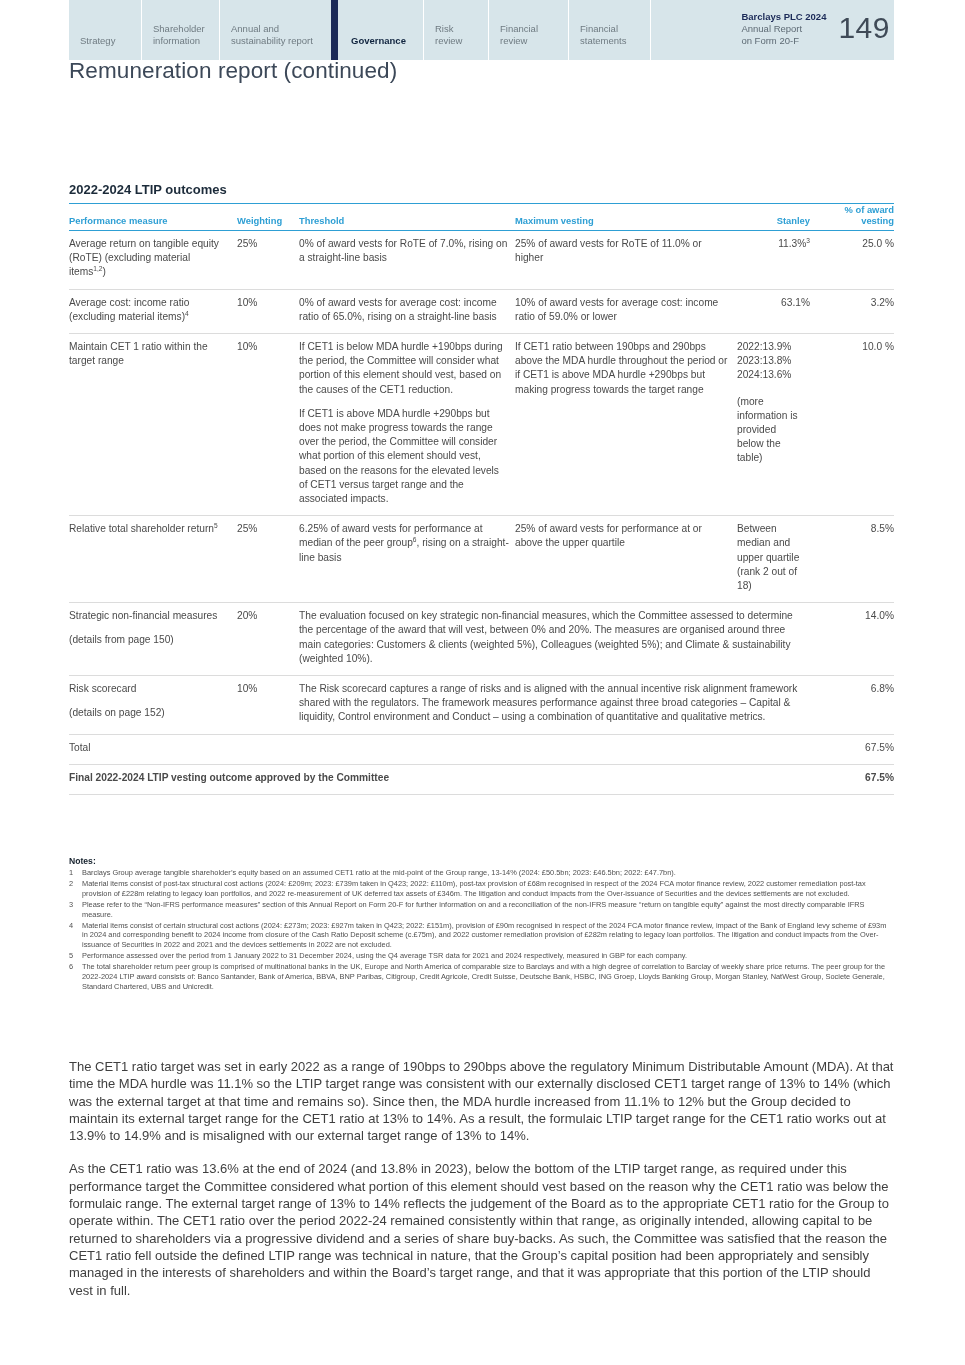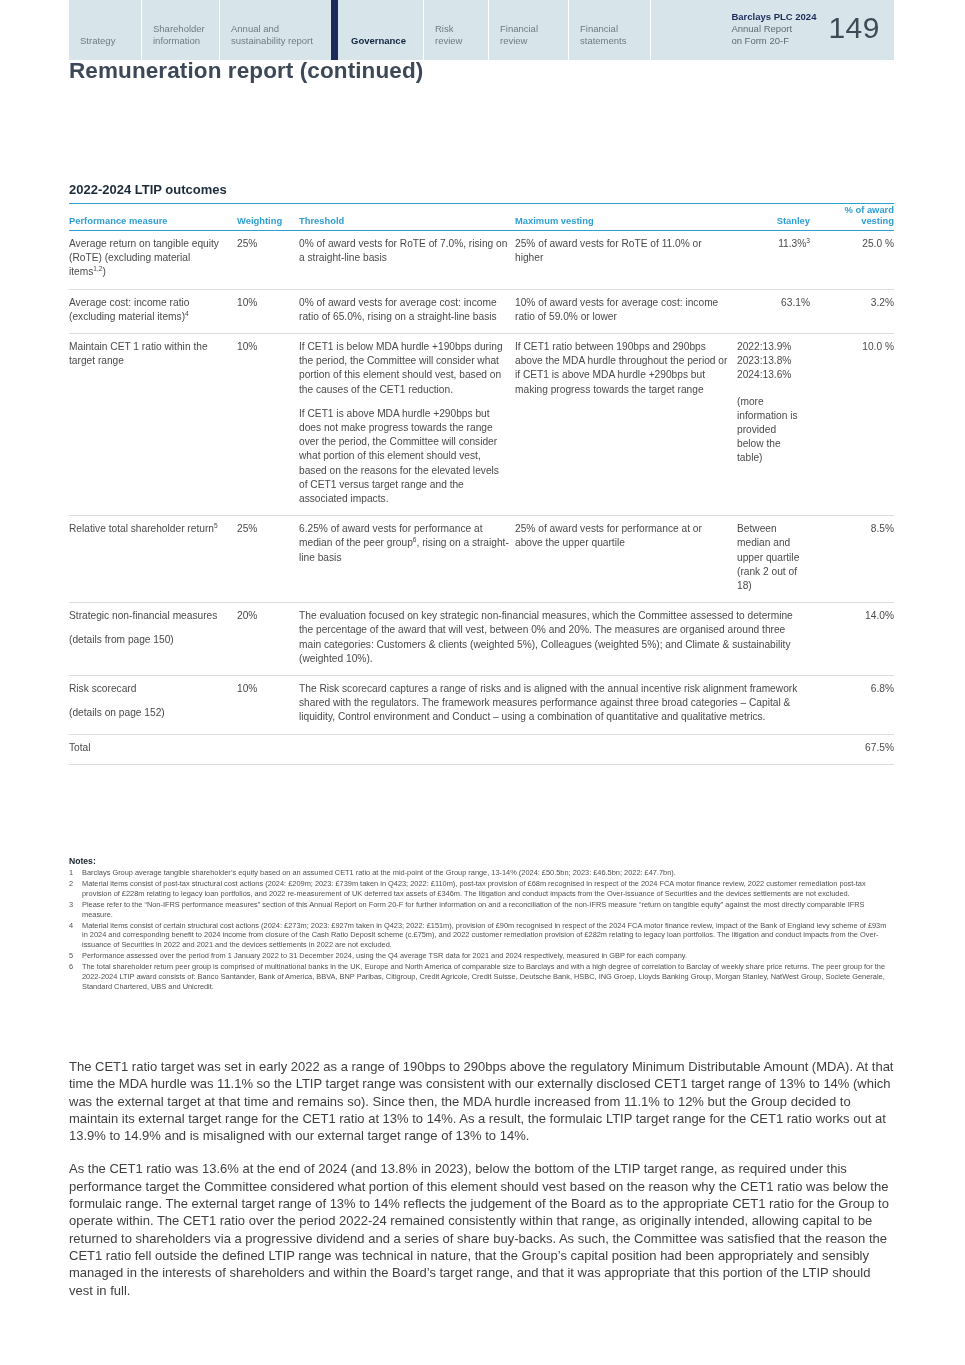--- a/index.html
+++ b/index.html
@@ -54,7 +54,7 @@
   .runhead-right {
     display: flex;
     align-items: center;
-    padding-right: 14px;
+    padding-right: 4px;
     gap: 12px;
   }
   .doc-id {

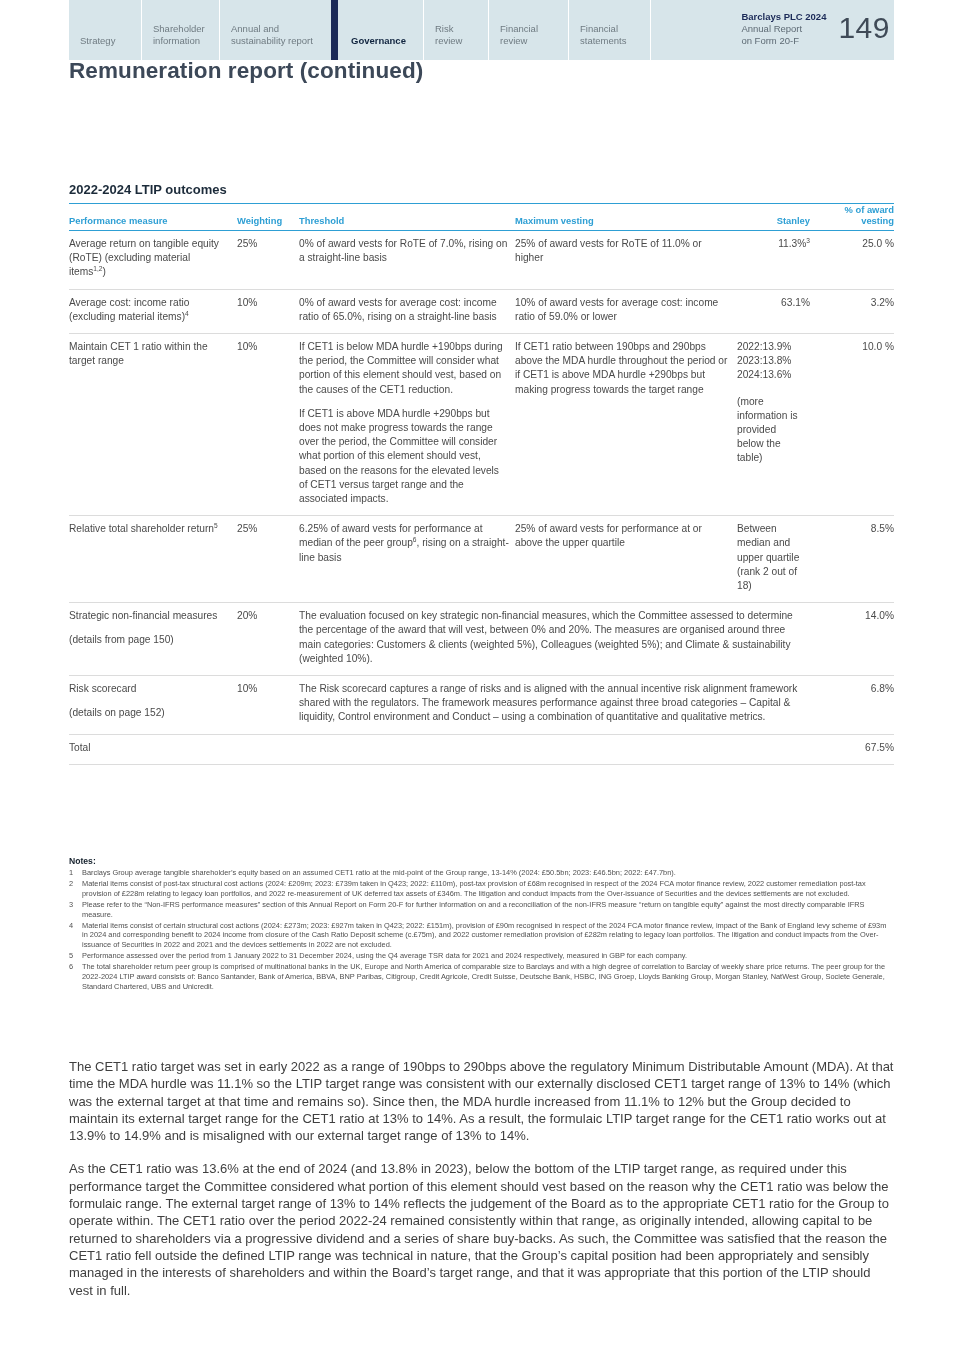--- a/index.html
+++ b/index.html
@@ -79,7 +79,7 @@
     position: absolute;
     left: 69px; top: 58px;
     font-size: 22.5px;
-    font-weight: 700;
+    font-weight: 400;
     color: #3c4858;
     letter-spacing: 0.1px;
   }

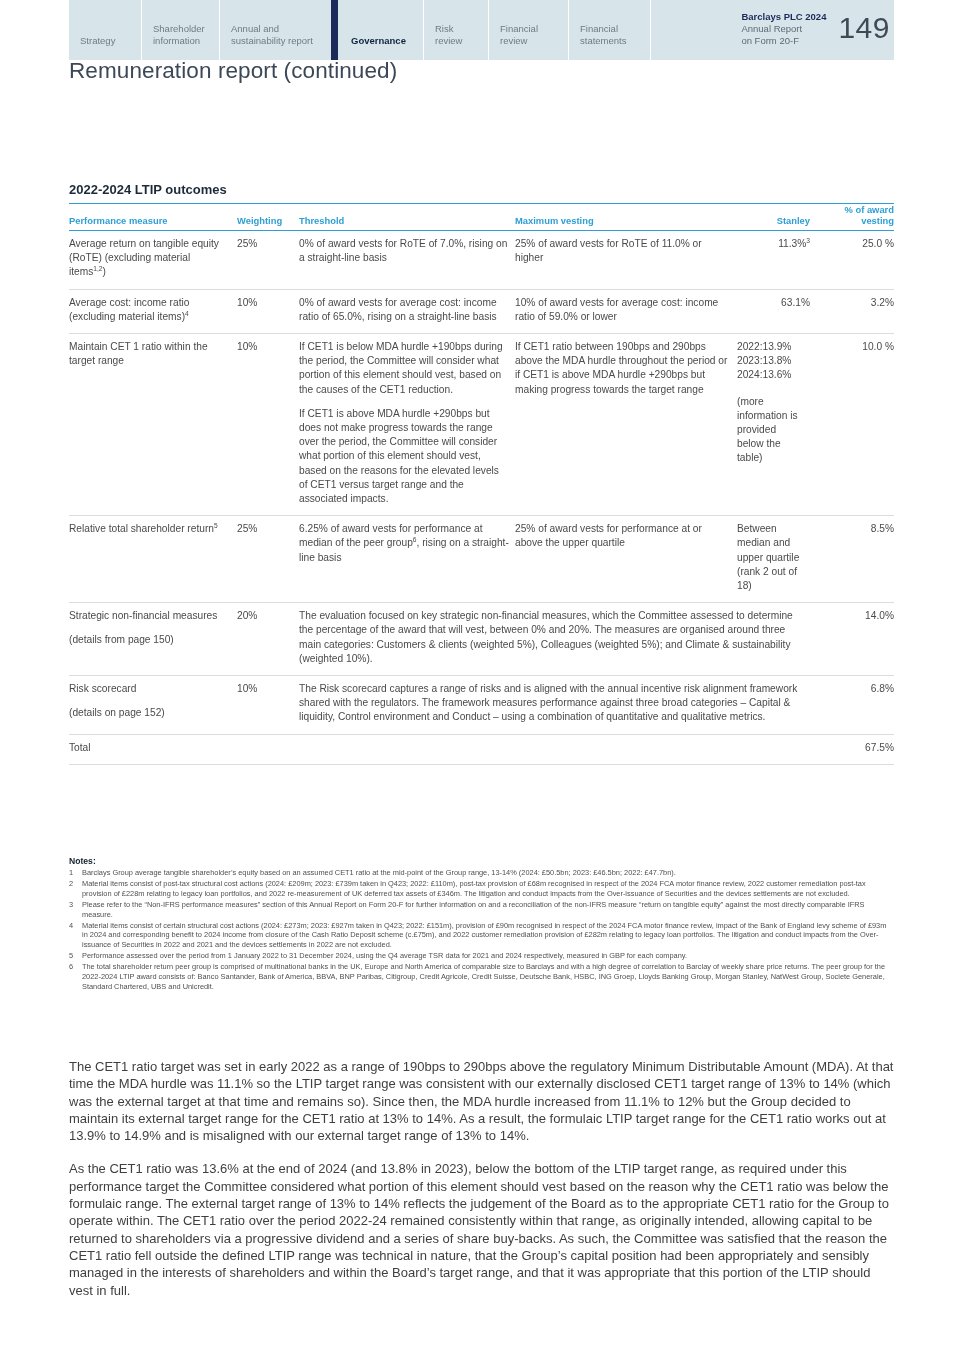--- a/index.html
+++ b/index.html
@@ -297,6 +297,10 @@
           <td class="ra">67.5%</td>
         </tr>
 
+        <tr class="row-final">
+          <td colspan="5">Final  2022-2024 LTIP vesting outcome approved by the Committee</td>
+          <td class="ra">67.5%</td>
+        </tr>
 
       </tbody>
     </table>

